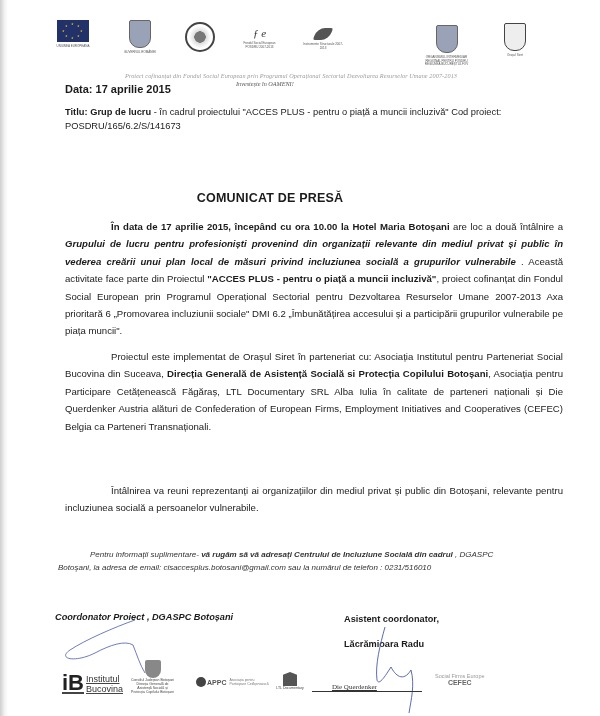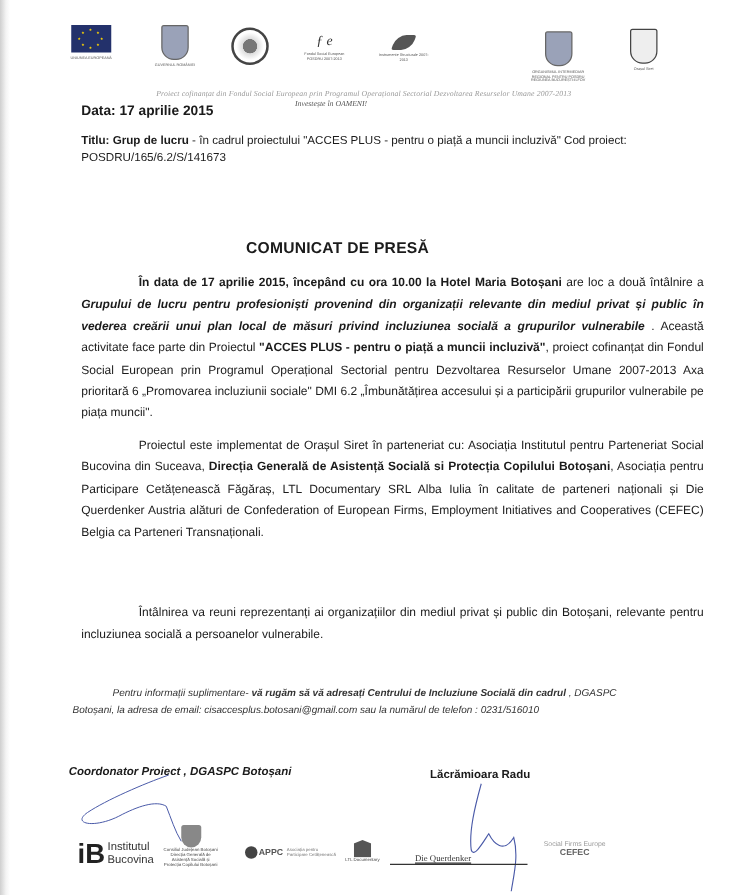--- a/index.html
+++ b/index.html
@@ -116,6 +116,7 @@
   <div>Coordonator Proiect , DGASPC Botoșani</div>
 </div>
 <div class="sig-right">
+  <div>Asistent coordonator,</div>
   <div>Lăcrămioara Radu</div>
 </div>
 

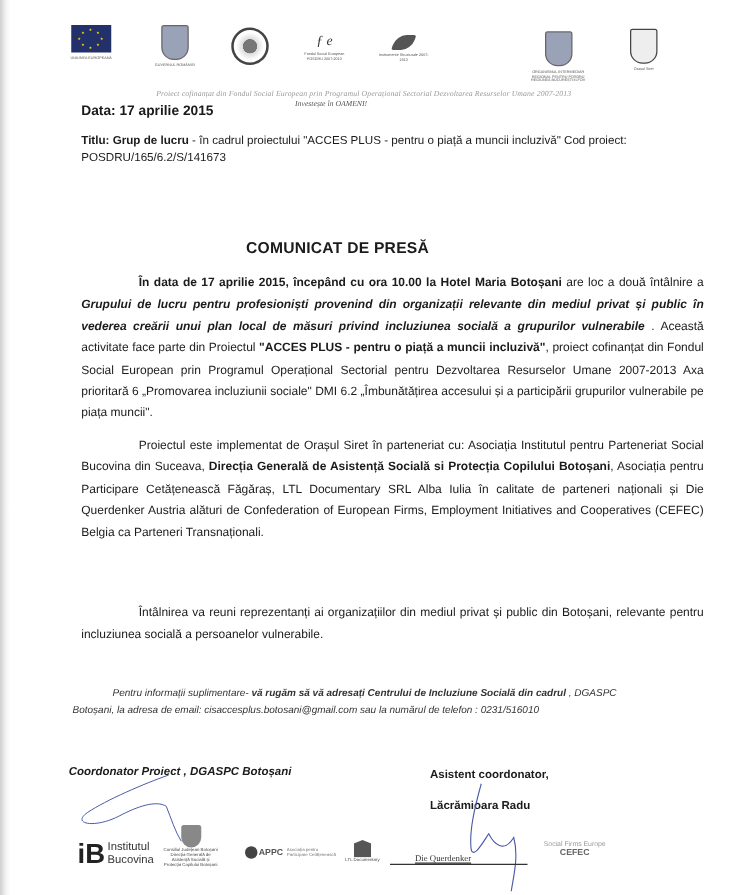--- a/index.html
+++ b/index.html
@@ -128,7 +128,7 @@
 </svg>
 
 <div class="bottom-logo" style="left:62px;top:672px;">
-  <div style="display:flex;align-items:flex-start;">
+  <div style="display:flex;align-items:flex-end;text-decoration:underline;">
     <div style="font-size:22px;font-weight:bold;color:#222;line-height:22px;">iB</div>
     <div style="font-size:9px;color:#333;text-align:left;margin-left:2px;line-height:10px;">
       <div>Institutul</div>

